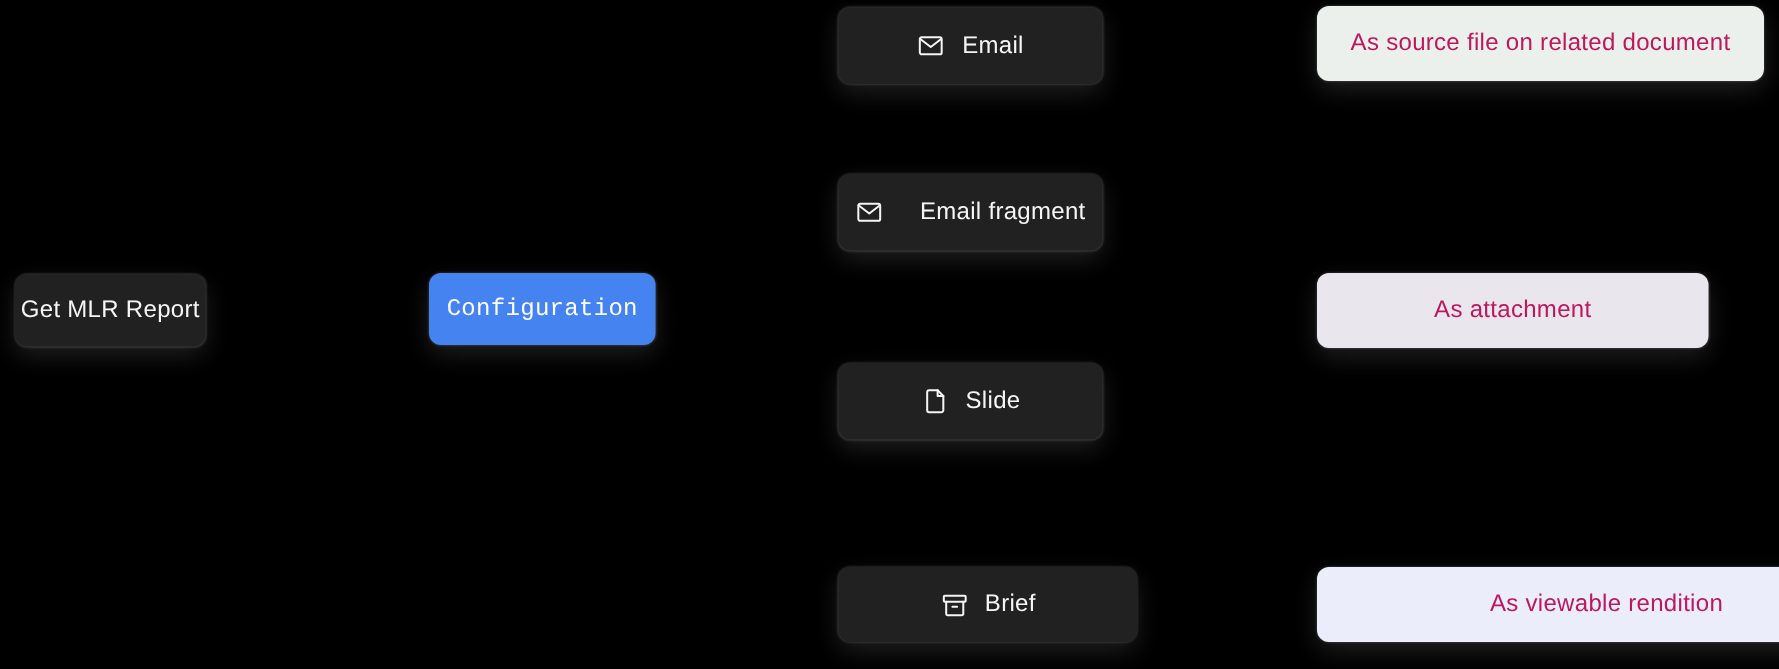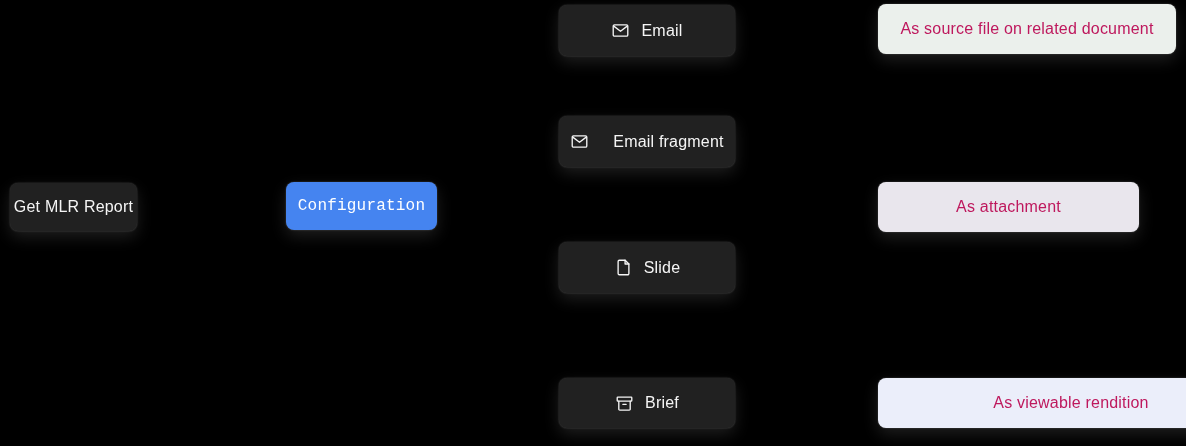--- a/index.html
+++ b/index.html
@@ -37,7 +37,7 @@
   .n-email     { left: 559px; top: 5px;   width: 176px; height: 51px; }
   .n-emailfrag { left: 559px; top: 116px; width: 176px; height: 51px; gap: 24px; }
   .n-slide     { left: 559px; top: 242px; width: 176px; height: 51px; }
-  .n-brief     { left: 559px; top: 378px; width: 176px; height: 50px; }
+  .n-brief     { left: 559px; top: 378px; width: 199px; height: 50px; }
   .n-source    { left: 878px; top: 4px;   width: 298px; height: 50px; }
   .n-attach    { left: 878px; top: 182px; width: 261px; height: 50px; }
   .n-rendition { left: 878px; top: 378px; width: 298px; height: 50px; padding-left: 44px; }

